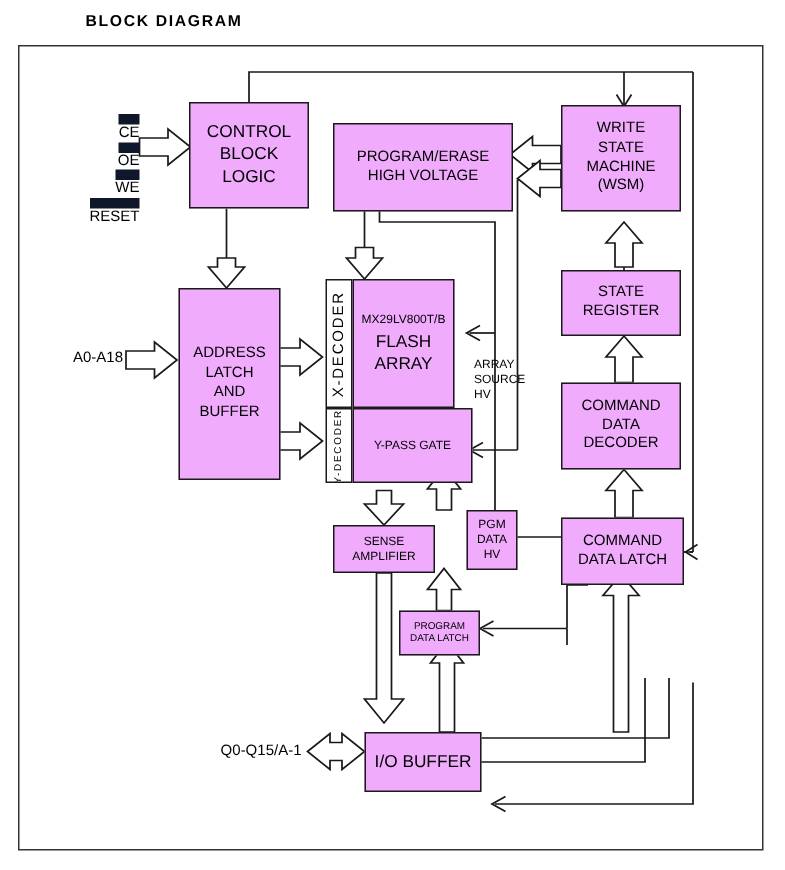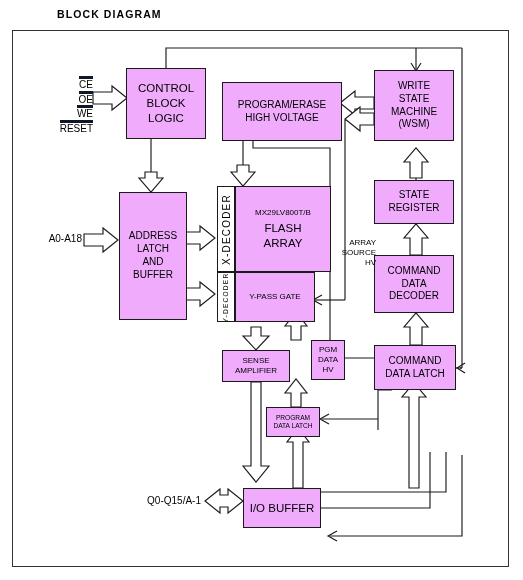--- a/index.html
+++ b/index.html
@@ -93,7 +93,7 @@
   }
   .ovr {
     display: inline-block;
-    border-top: 3px solid #0f172a;
+    border-top: 7px solid #0f172a;
     padding-top: 0px;
     line-height: 1.12;
   }

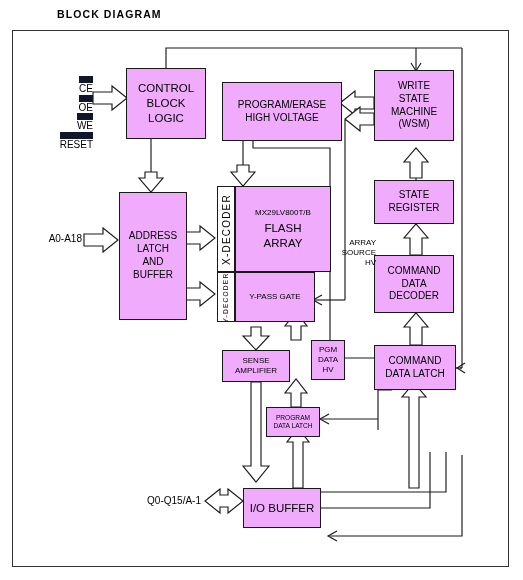--- a/index.html
+++ b/index.html
@@ -244,7 +244,7 @@
     <span class="s75">Y-DECODER</span>
   </div>
 
-  <div class="blk" style="left:235px; top:186px; width:96px; height:86px;">
+  <div class="blk" style="left:235px; top:186px; width:68px; height:86px;">
     <span class="ln s9" style="margin-bottom:3px;">MX29LV800T/B</span>
     <span class="ln s13">FLASH</span>
     <span class="ln s13">ARRAY</span>

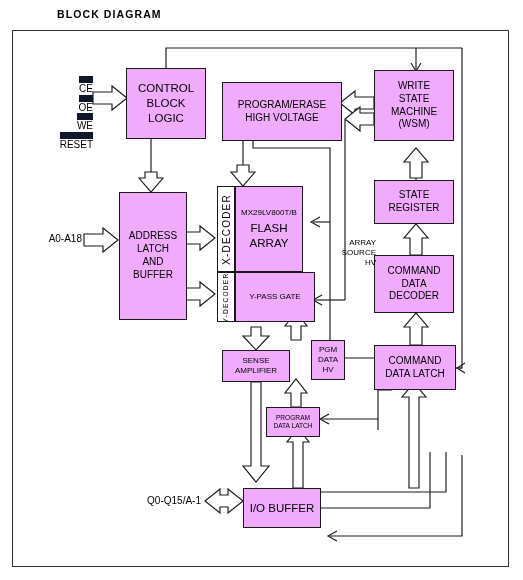--- a/index.html
+++ b/index.html
@@ -64,9 +64,8 @@
   .freelbl {
     position: absolute;
     color: #000;
-    text-align: right;
+    text-align: left;
     line-height: 1.22;
-    margin-left: 16px;
   }
   .vrot {
     position: absolute;

